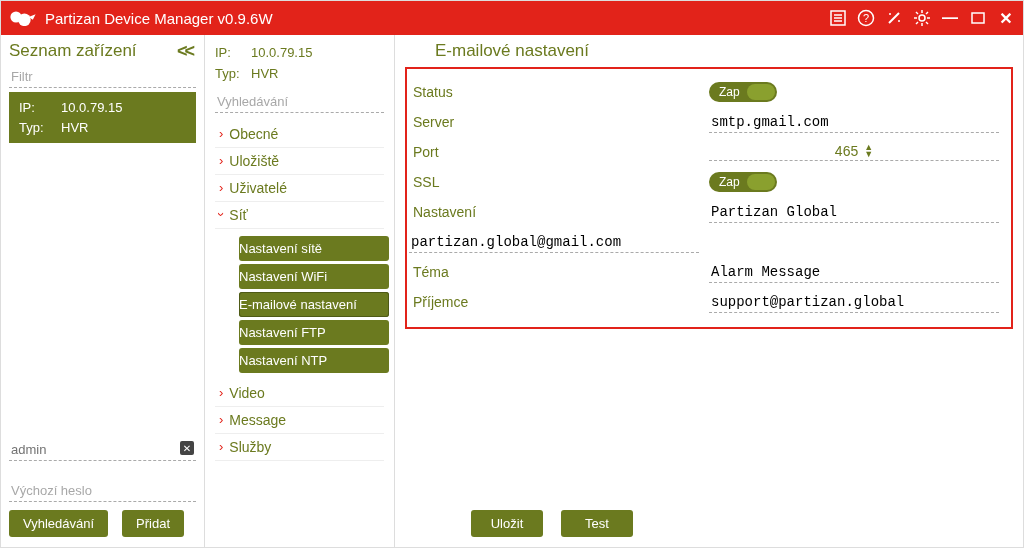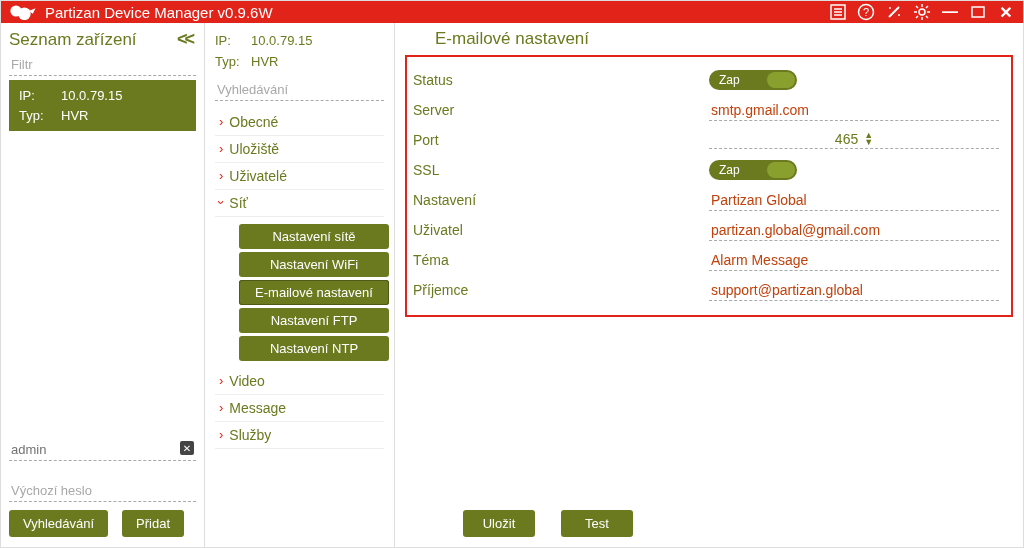--- a/index.html
+++ b/index.html
@@ -5,7 +5,7 @@
   * { box-sizing: border-box; margin: 0; padding: 0; font-family: "Segoe UI", Arial, sans-serif; }
   body { background: #f0f0f0; }
   .window { width: 1024px; height: 548px; background: #fff; display: flex; flex-direction: column; border: 1px solid #ddd; }
-  .titlebar { background: #e2231a; color: #fff; height: 22px; display: flex; align-items: center; padding: 0 8px; }
+  .titlebar { background: #e2231a; color: #fff; height: 34px; display: flex; align-items: center; padding: 0 8px; }
   .logo { width: 28px; height: 20px; display: flex; align-items: center; margin-right: 8px; }
   .title { font-size: 15px; flex: 1; }
   .titlebar-icons { display: flex; gap: 10px; align-items: center; }

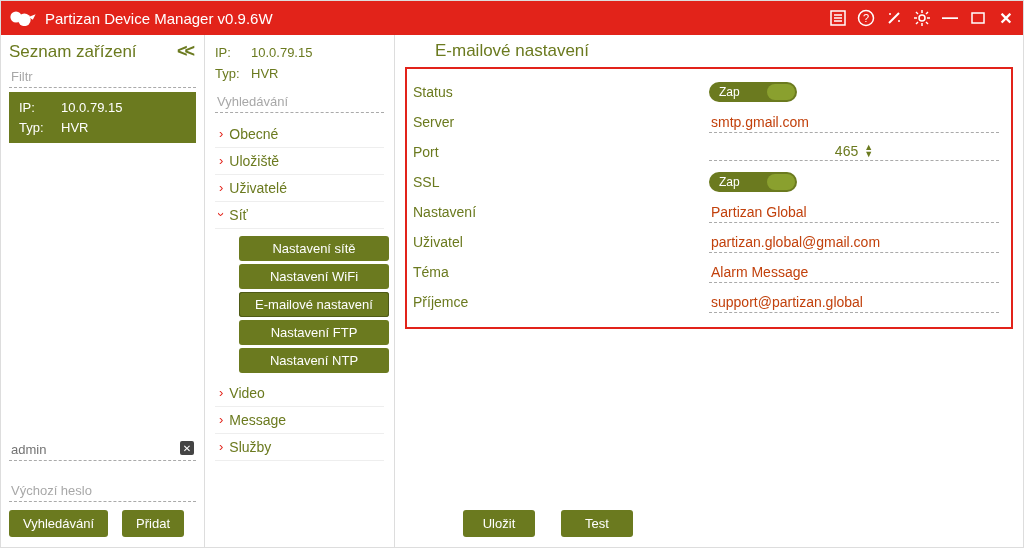--- a/index.html
+++ b/index.html
@@ -12,7 +12,7 @@
   .titlebar-icons span, .titlebar-icons svg { cursor: pointer; width: 18px; height: 18px; display:inline-flex; align-items:center; justify-content:center; font-size:16px; }
   .body { flex: 1; display: flex; overflow: hidden; }
   .panel-left { width: 205px; border-right: 1px solid #ddd; display: flex; flex-direction: column; padding: 6px 8px 10px 8px; }
-  .sz-header { display: flex; align-items: center; justify-content: space-between; color: #6b7a1f; font-size: 17px; margin-bottom: 4px; white-space:nowrap; }
+  .sz-header { display: flex; align-items: flex-start; justify-content: space-between; color: #6b7a1f; font-size: 17px; margin-bottom: 4px; white-space:nowrap; }
   .collapse { font-weight: bold; letter-spacing: -3px; font-size: 18px; cursor: pointer; padding-right:4px;}
   .filter-input, .login-input { width: 100%; border: none; border-bottom: 1px dashed #aaa; padding: 3px 2px; font-size: 13px; color: #737373; background: transparent; outline:none;}
   .filter-input::placeholder, .login-input::placeholder { color: #a8a8a8; }

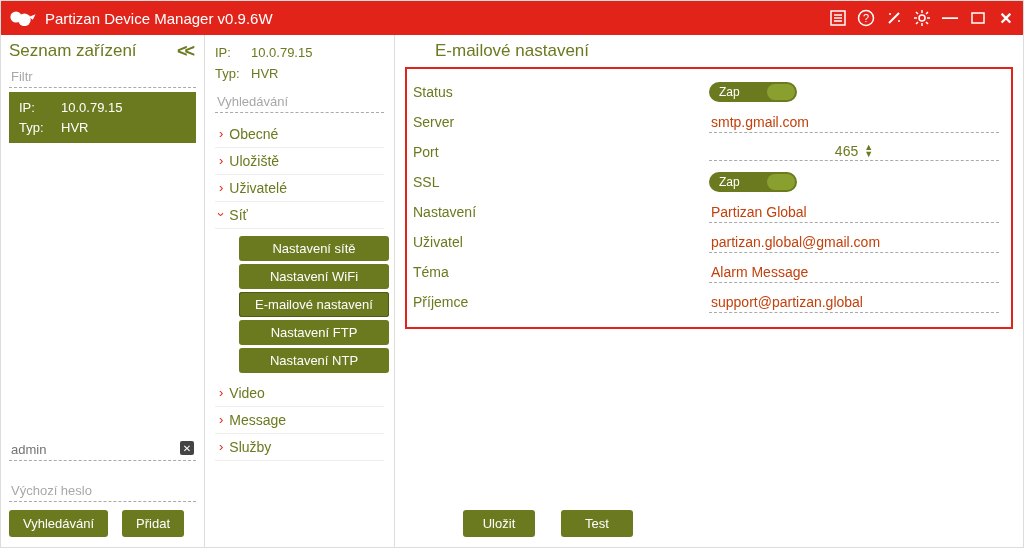--- a/index.html
+++ b/index.html
@@ -45,7 +45,7 @@
   .field-label { width: 300px; padding-left:4px;}
   .field-val { flex:1; }
   .underline-input { width: 290px; border:none; border-bottom:1px dashed #aaa; font-size:14px; color:#c2410c; padding:2px 2px; outline:none; background:transparent;}
-  .toggle { width: 88px; height: 20px; border-radius: 11px; background:#6b7a1f; display:flex; align-items:center; padding:2px; cursor:pointer; position:relative;text-decoration:underline;}
+  .toggle { width: 68px; height: 20px; border-radius: 11px; background:#6b7a1f; display:flex; align-items:center; padding:2px; cursor:pointer; position:relative;text-decoration:underline;}
   .toggle .lbl { color:#fff; font-size:12px; position:absolute; left:10px;}
   .toggle .knob { width:28px; height:16px; border-radius:9px; background:#8aa02e; position:absolute; right:2px;}
   .stepper { width: 290px; border-bottom:1px dashed #aaa; display:flex; align-items:center; justify-content:center; gap:6px; color:#6b7a1f; padding-bottom:1px;}

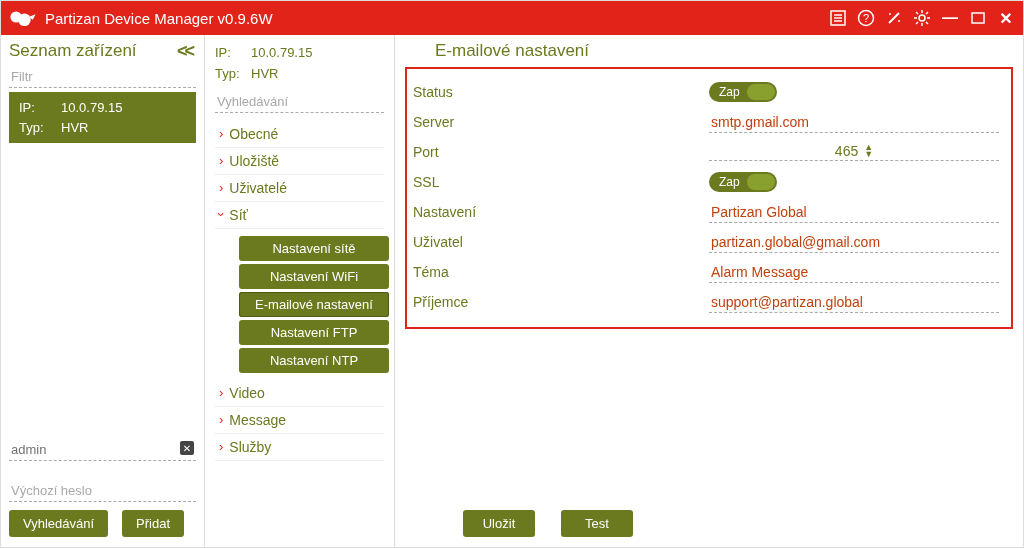--- a/index.html
+++ b/index.html
@@ -44,7 +44,7 @@
   .field-row { display:flex; align-items:center; font-size:14px; color:#6b7a1f; height:30px; }
   .field-label { width: 300px; padding-left:4px;}
   .field-val { flex:1; }
-  .underline-input { width: 290px; border:none; border-bottom:1px dashed #aaa; font-size:14px; color:#c2410c; padding:2px 2px; outline:none; background:transparent;}
+  .underline-input { width: 290px; border:none; border-bottom:1px dashed #aaa; font-size:14px; color:#000000; padding:2px 2px; outline:none; background:transparent;font-family:Liberation Mono, monospace;}
   .toggle { width: 68px; height: 20px; border-radius: 11px; background:#6b7a1f; display:flex; align-items:center; padding:2px; cursor:pointer; position:relative;text-decoration:underline;}
   .toggle .lbl { color:#fff; font-size:12px; position:absolute; left:10px;}
   .toggle .knob { width:28px; height:16px; border-radius:9px; background:#8aa02e; position:absolute; right:2px;}

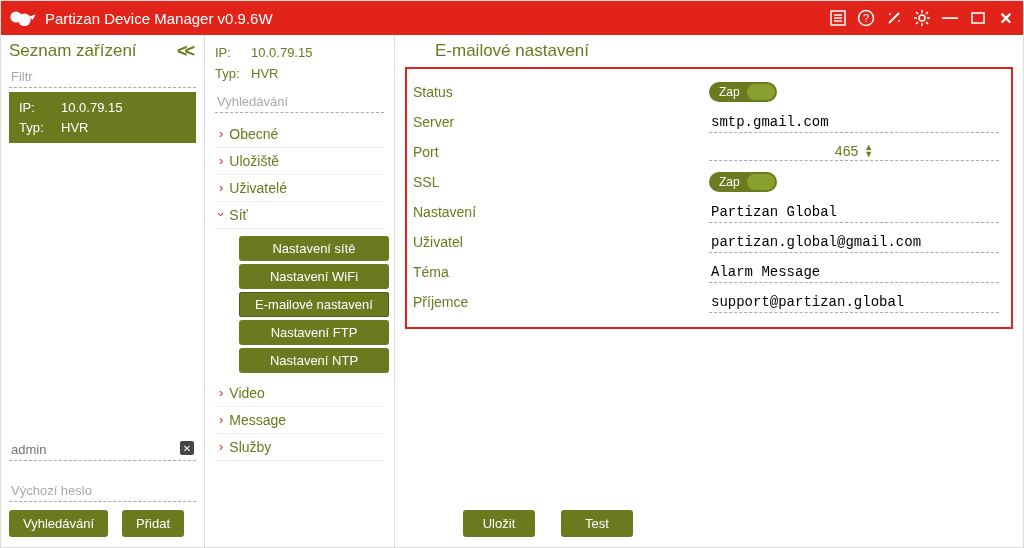--- a/index.html
+++ b/index.html
@@ -35,7 +35,7 @@
   .tree-item.expanded .chev { transform: rotate(90deg); }
   .chev { display:inline-block; color:#e2231a; font-size:13px; transition: transform .1s; }
   .subtree { padding: 4px 0 4px 12px; }
-  .sub-btn { display:block; width:150px; margin:3px 0 3px 12px; background:#6b7a1f; color:#fff; border:none; border-radius:3px; padding:5px 0; font-size:13px; cursor:pointer; text-align:center;}
+  .sub-btn { display:block; width:150px; margin:3px 0 3px 12px; background:#6b7a1f; color:#fff; border:none; border-radius:3px; padding:5px 0; font-size:13px; cursor:pointer; text-align:left;}
   .sub-btn.active { box-shadow: inset 0 0 0 1px #4e5a16; }
 
   .panel-main { flex:1; display:flex; flex-direction:column; padding: 6px 10px 10px 10px; }

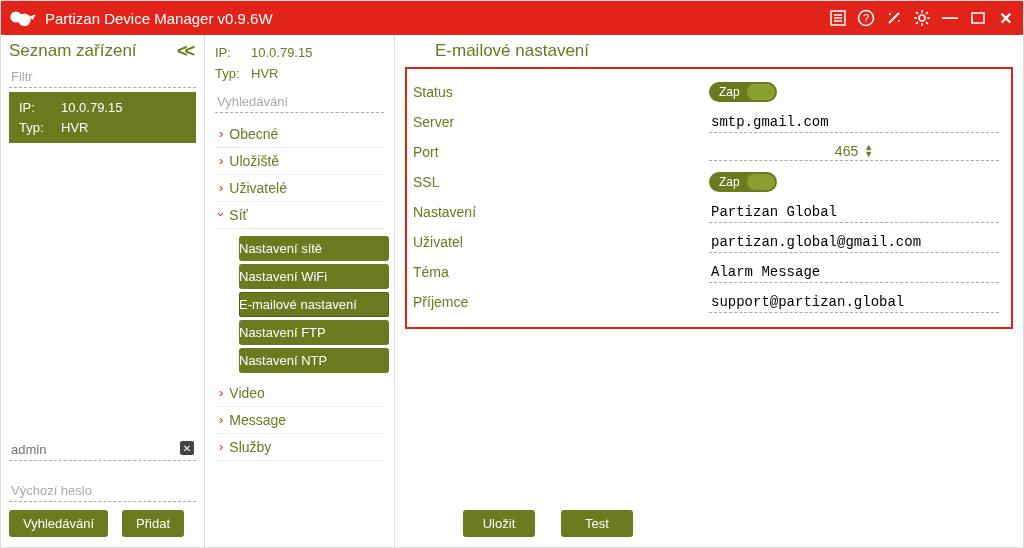--- a/index.html
+++ b/index.html
@@ -243,7 +243,6 @@
         </div>
 
         <div class="field-row">
-          <div class="field-label">Uživatel</div>
           <div class="field-val"><input class="underline-input" value="partizan.global@gmail.com" style=""></div>
         </div>
 

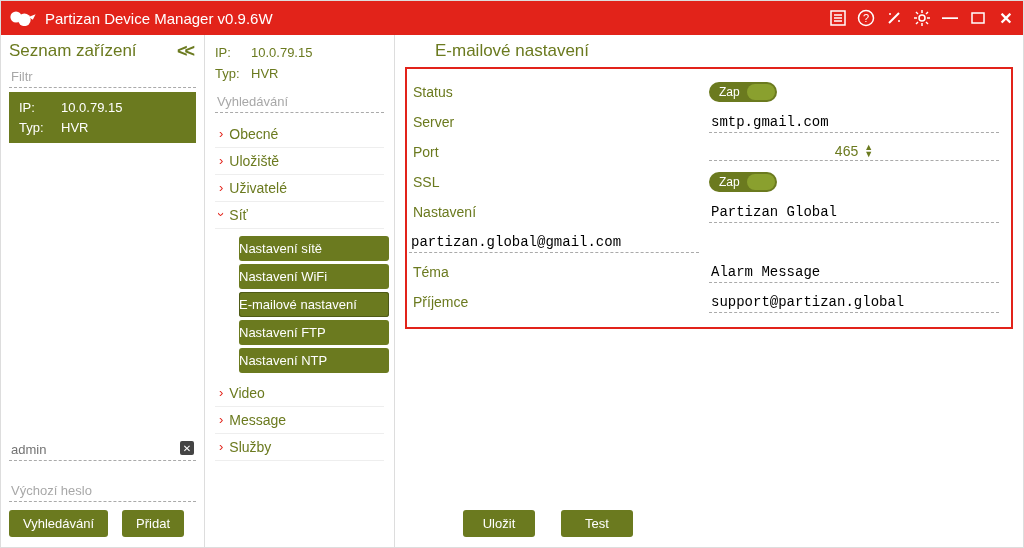--- a/index.html
+++ b/index.html
@@ -52,7 +52,7 @@
   .stepper .arrows { font-size:9px; line-height:7px; color:#6b7a1f; display:flex; flex-direction:column;}
   .pw-dots { letter-spacing: 2px; font-size:14px; color:#6b7a1f; border-bottom:1px dashed #aaa; width:290px; padding:2px;}
   .main-spacer { flex:1; }
-  .main-btns { display:flex; gap:26px; margin-left:26px;padding-left:32px; }
+  .main-btns { display:flex; gap:18px; margin-left:34px;padding-left:32px; }
 </style>
 </head>
 <body>

